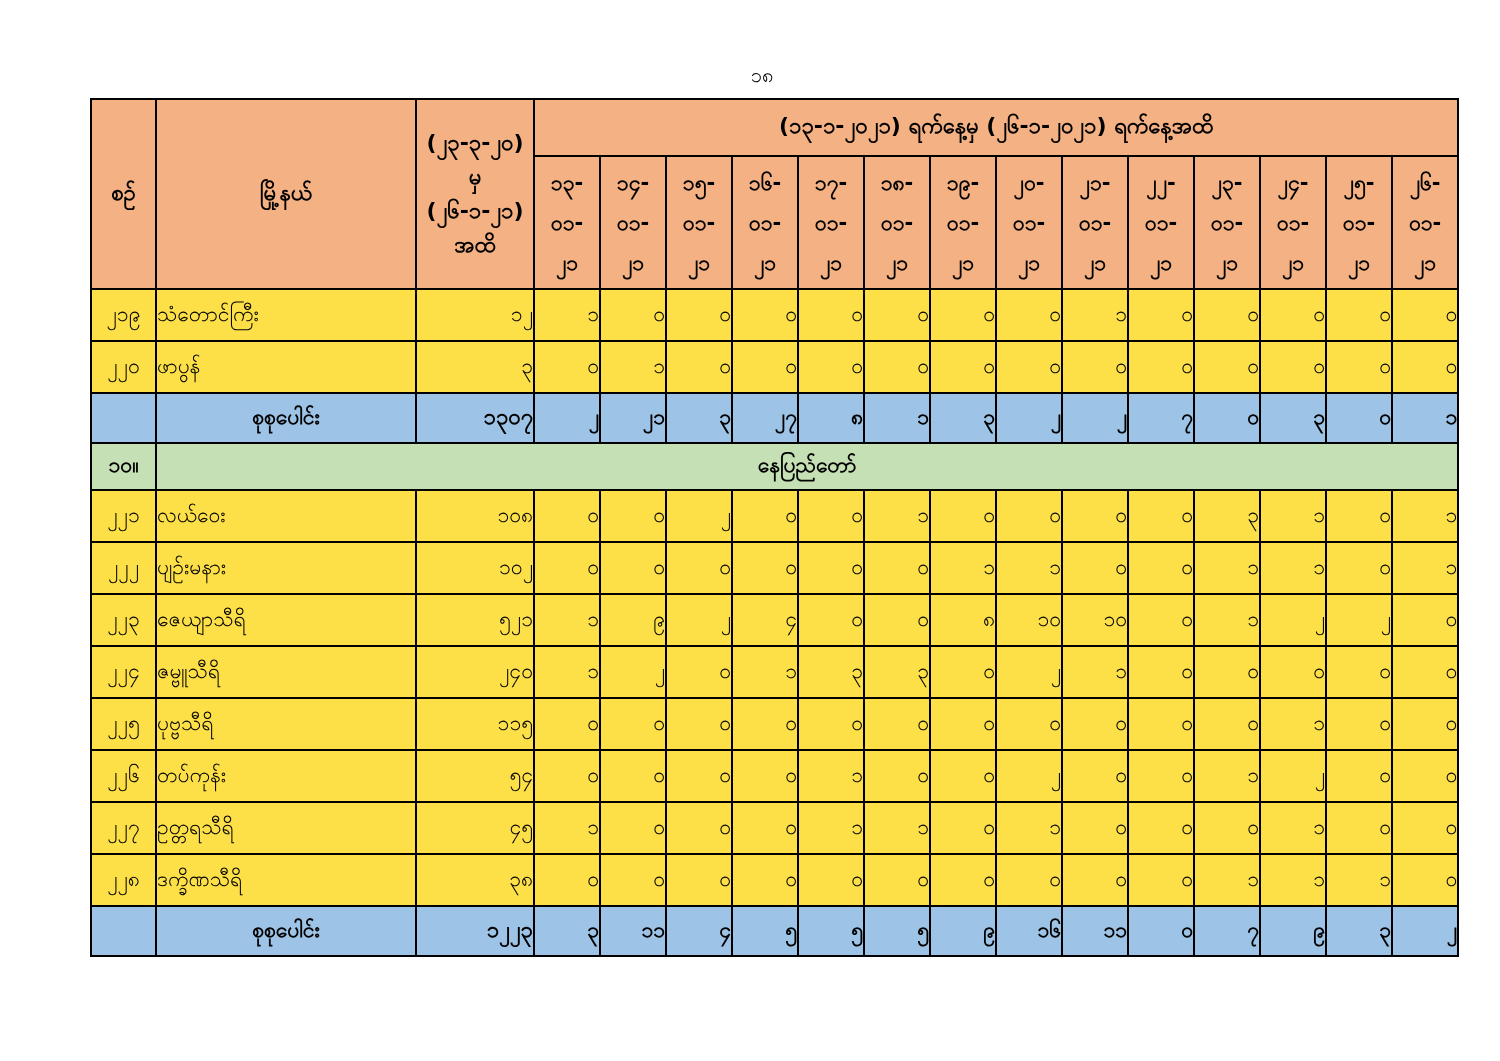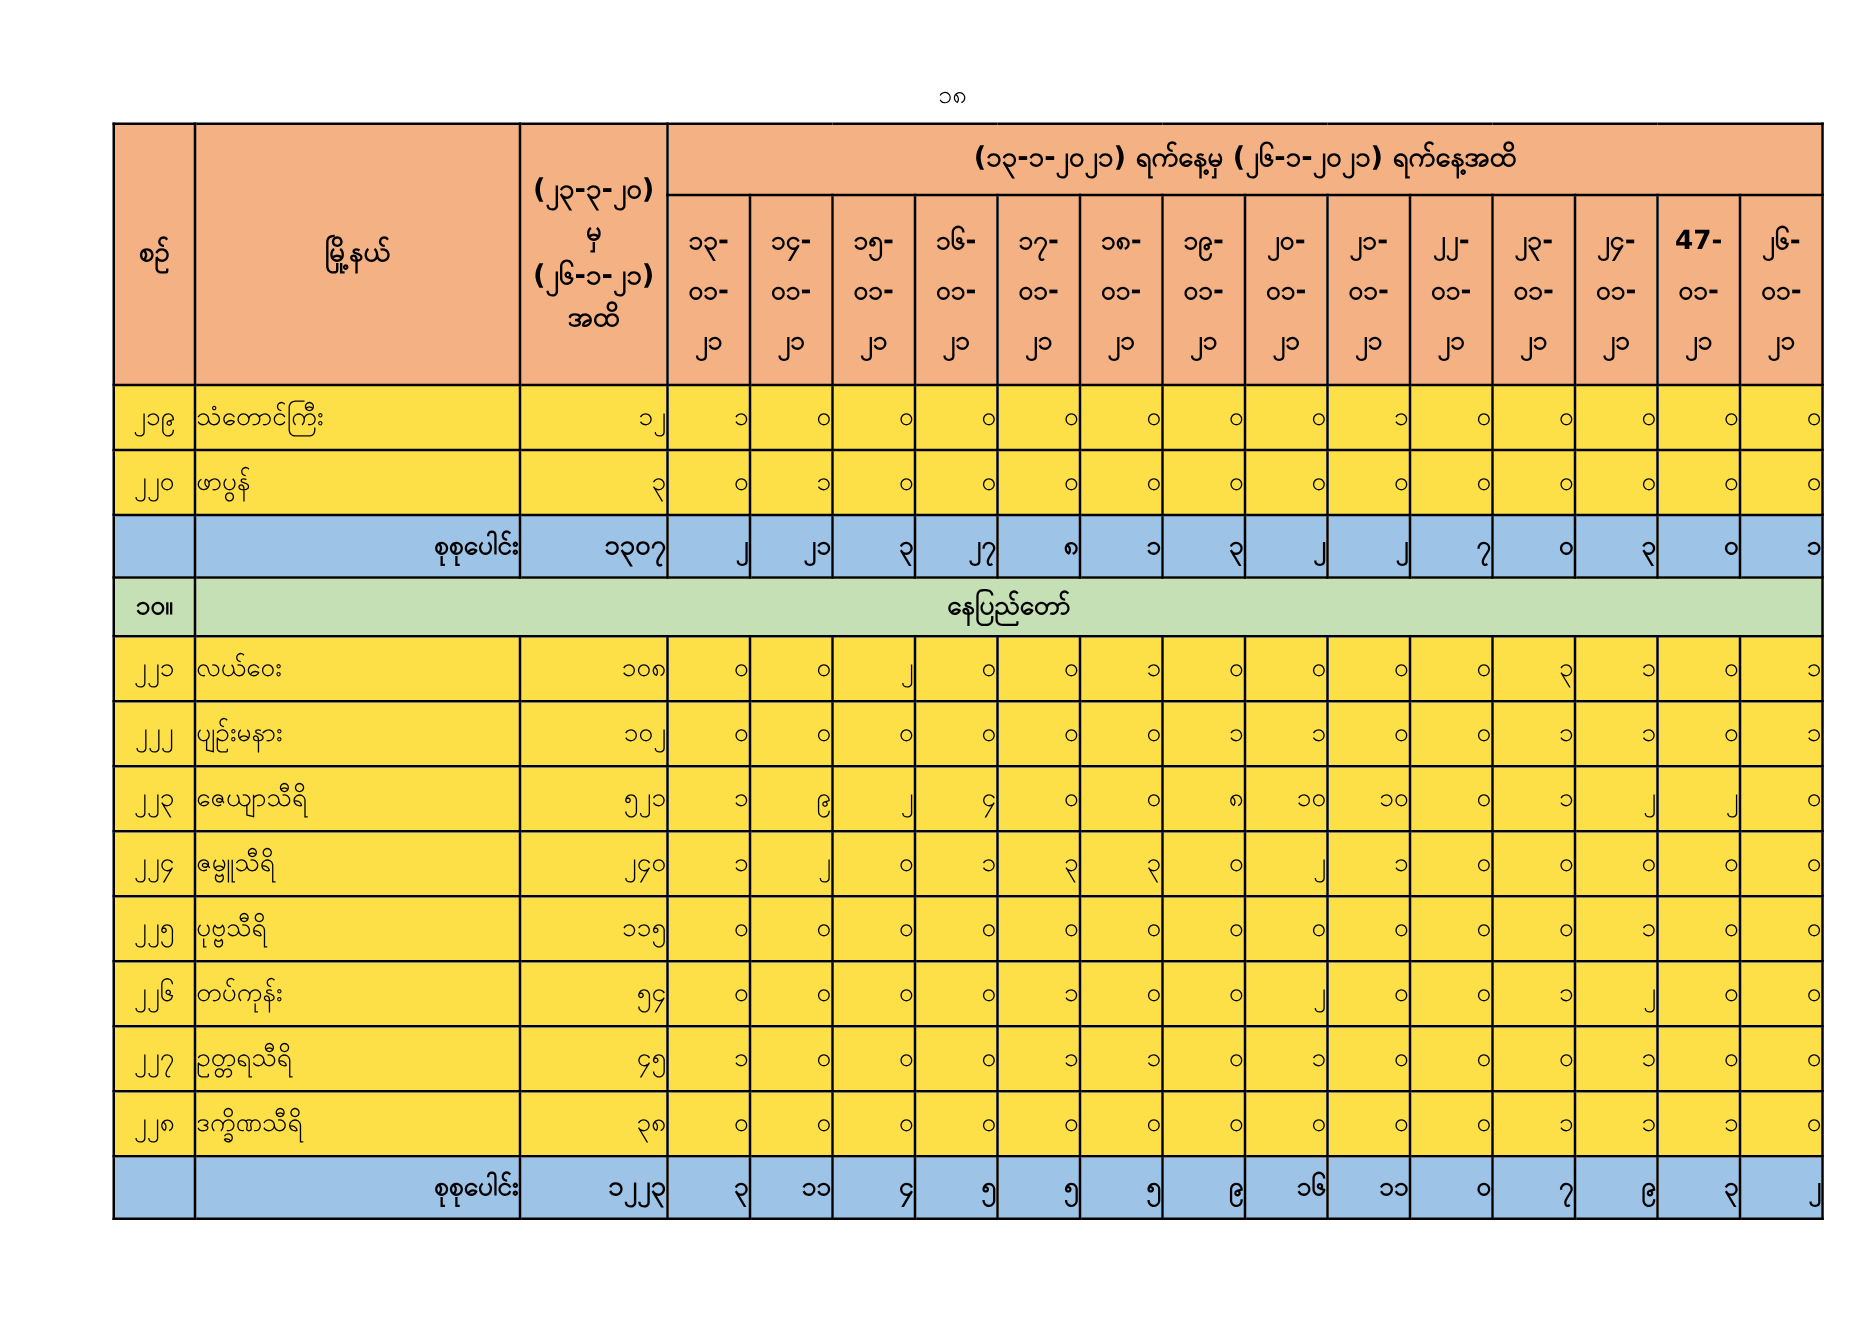--- a/index.html
+++ b/index.html
@@ -36,7 +36,7 @@
   .hdr{background:#f4b183;font-weight:bold;text-align:center;}
   tr.range-row{height:57px;}
   tr.range-row th{font-size:22px;}
-  tr.date-row{height:152px;}
+  tr.date-row{height:133px;}
   th.date-th div{line-height:40px;font-size:21px;}
   th.corner{font-size:22px;margin-top:32px;}
   th.cumulative-th{font-size:21px;padding:0 6px;line-height:1.55;}

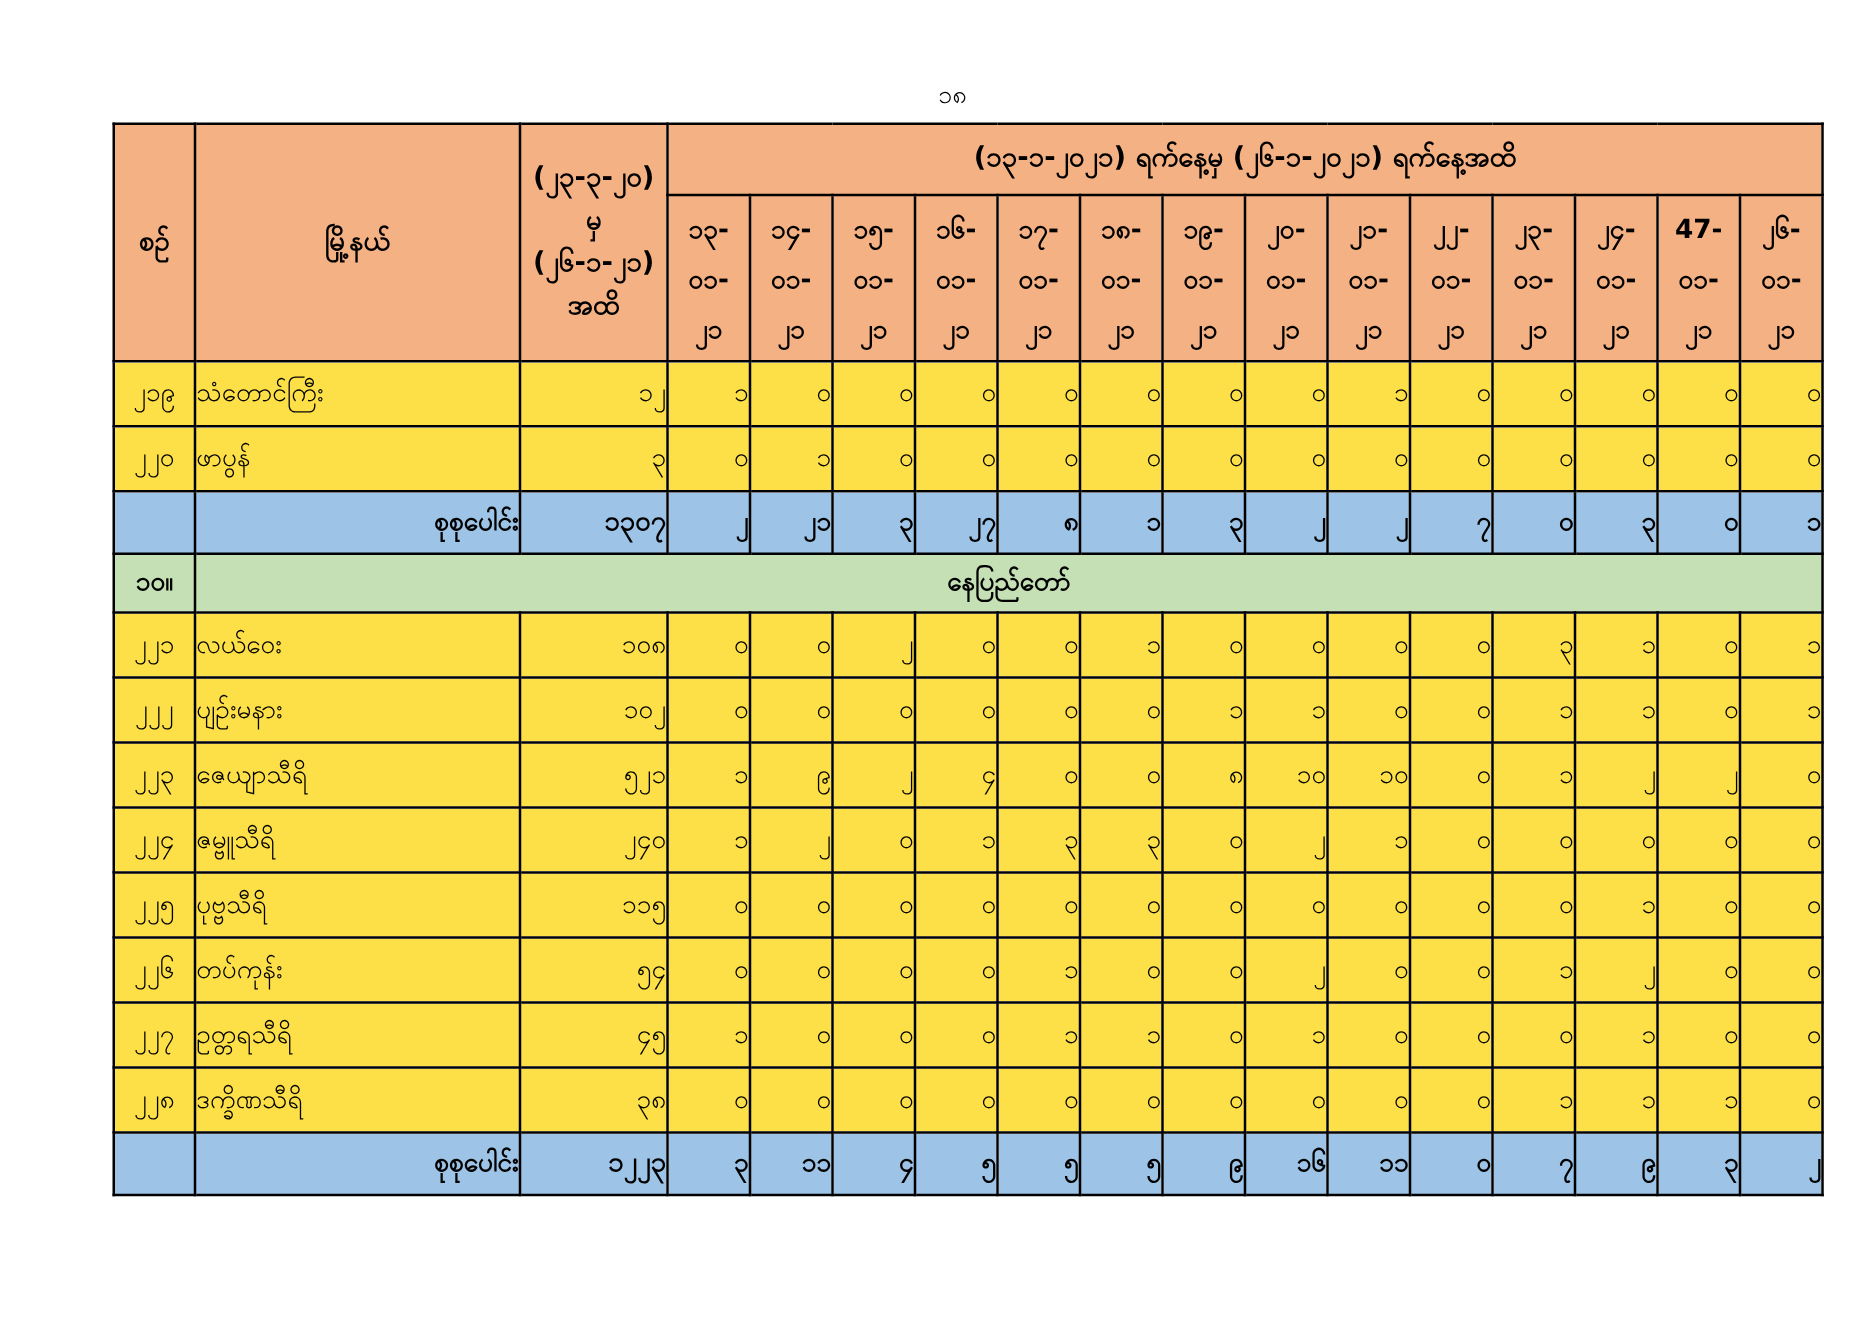--- a/index.html
+++ b/index.html
@@ -134,7 +134,7 @@
             <div>၂၁</div>
           </th>
           <th class="hdr date-th">
-            <div>47-</div>
+            <div>၂၅-</div>
             <div>၀၁-</div>
             <div>၂၁</div>
           </th>

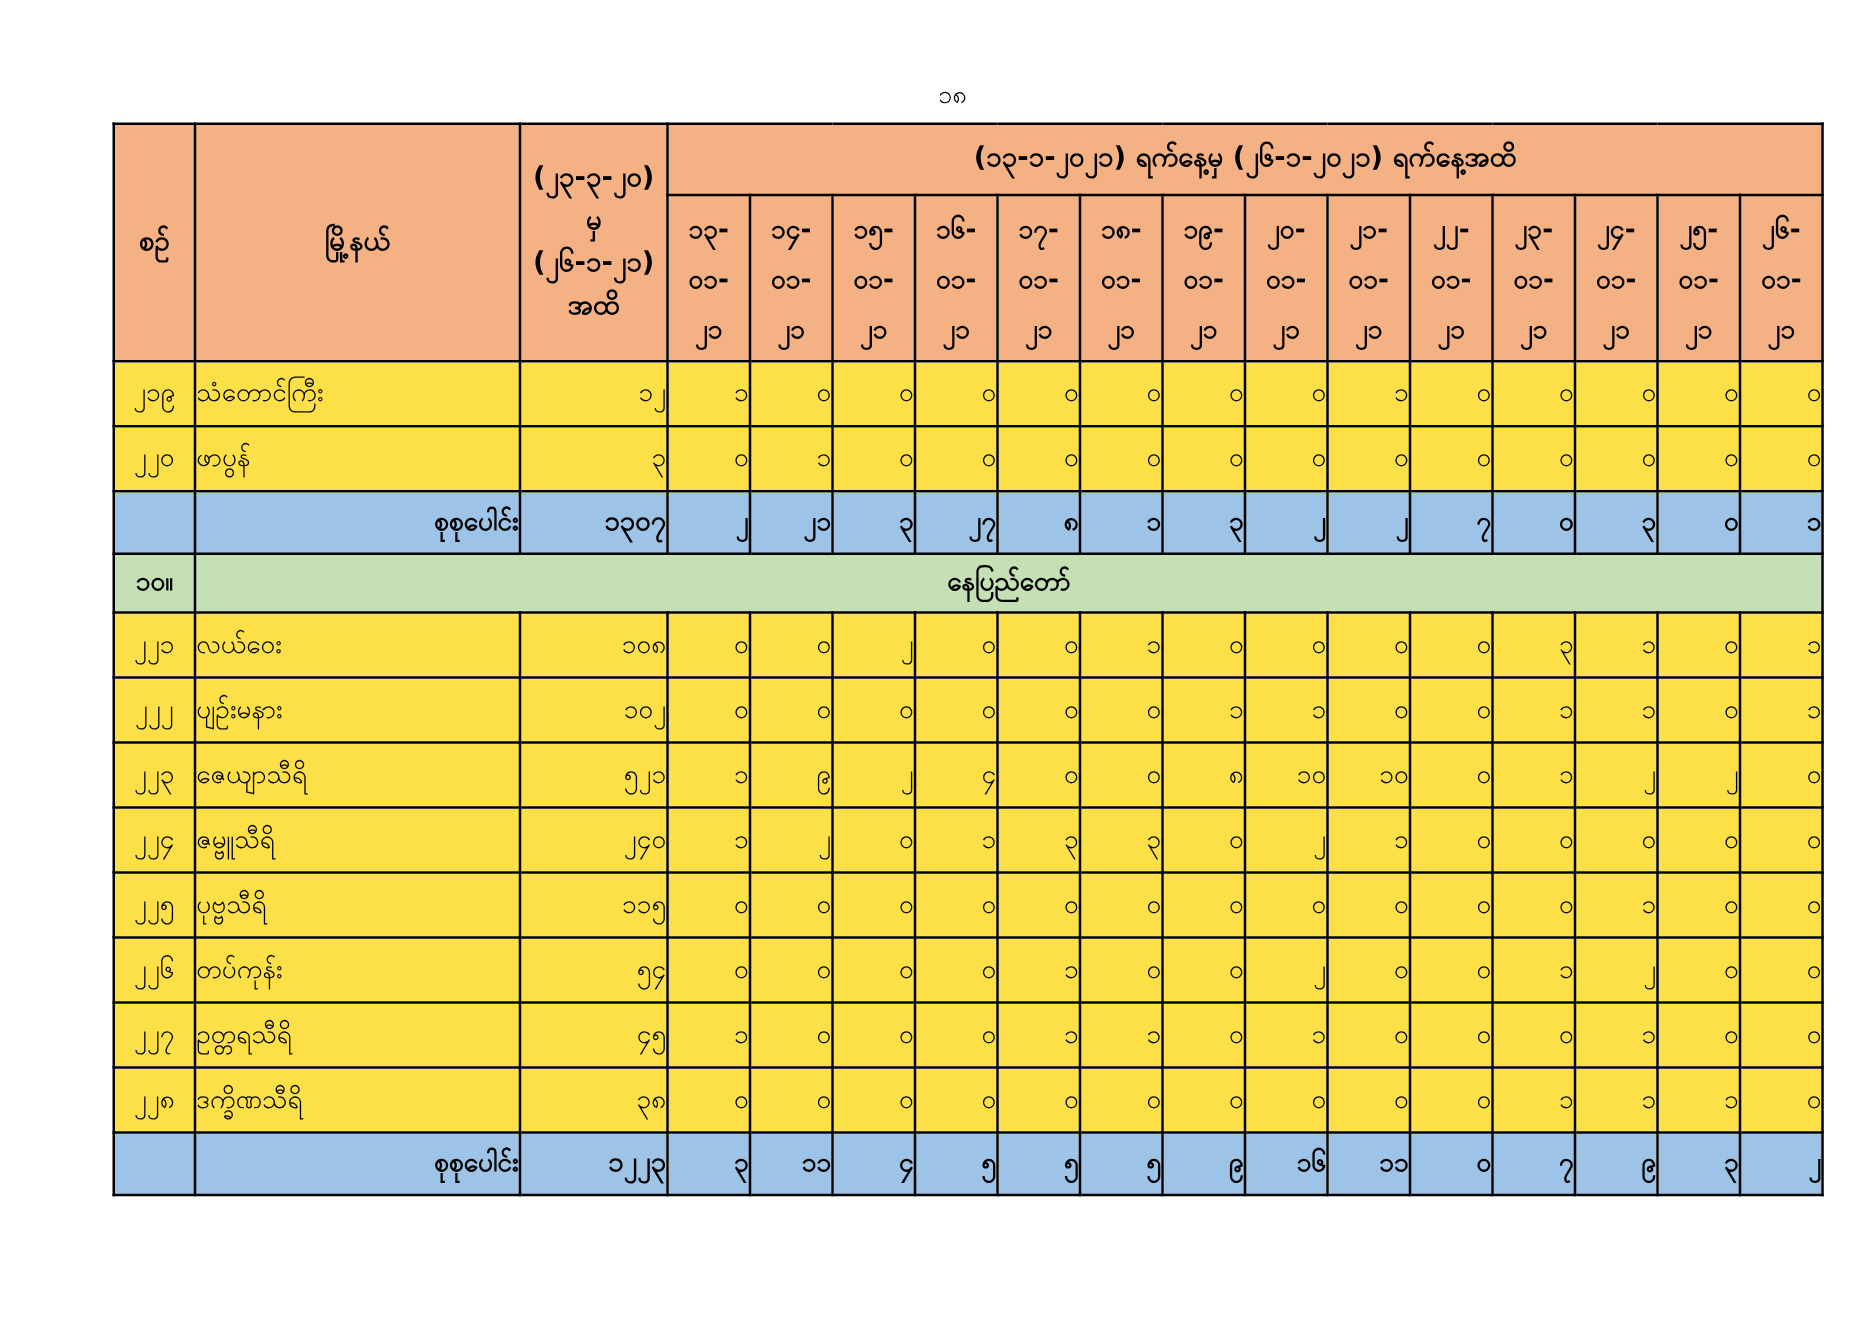--- a/index.html
+++ b/index.html
@@ -48,7 +48,7 @@
   td.township{text-align:left;padding-left:10px;}
   td.cumulative{text-align:right;padding-right:14px;}
   td.daily{text-align:right;padding-right:17px;}
-  td.total-label{text-align:right;padding-right:10px;font-size:22px;}
+  td.total-label{text-align:center;padding-right:10px;font-size:22px;}
   td.section-name{text-align:center;padding-left:10px;font-size:22px;}
   tr.total-row td.cumulative{font-size:22px;padding-left:44px;}
 </style>

